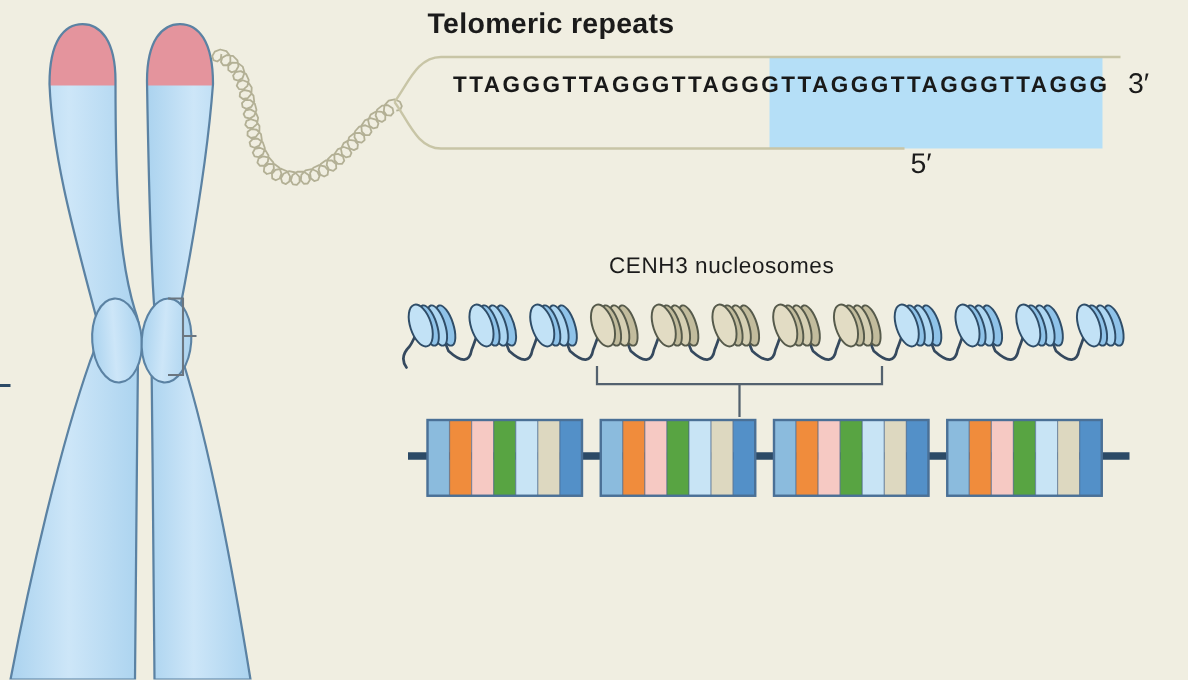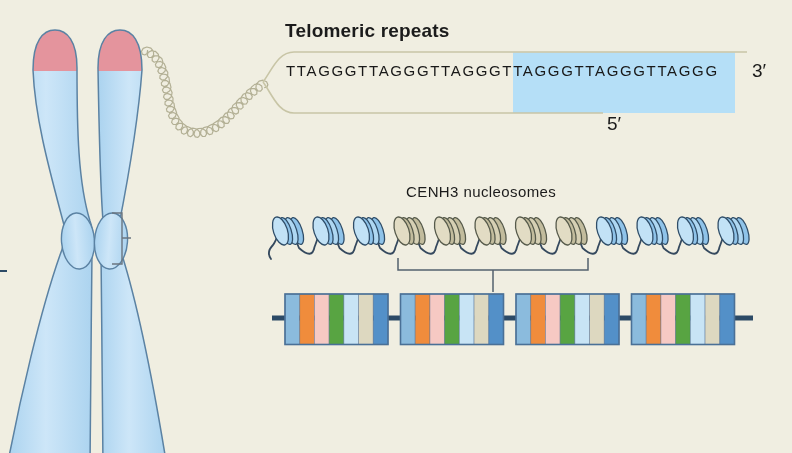--- a/index.html
+++ b/index.html
@@ -8,7 +8,7 @@
     background:#f0eee1;
     font-family:"Liberation Sans","DejaVu Sans",sans-serif;
   }
-  #stage{position:absolute;inset:0;margin-top:14px;}
+  #stage{position:absolute;inset:0;}
   svg{position:absolute;left:0;top:0;}
   .txt{position:absolute;color:#1b1b1b;line-height:1;white-space:nowrap;}
   .title-bold{font-size:19px;font-weight:700;letter-spacing:.2px;}

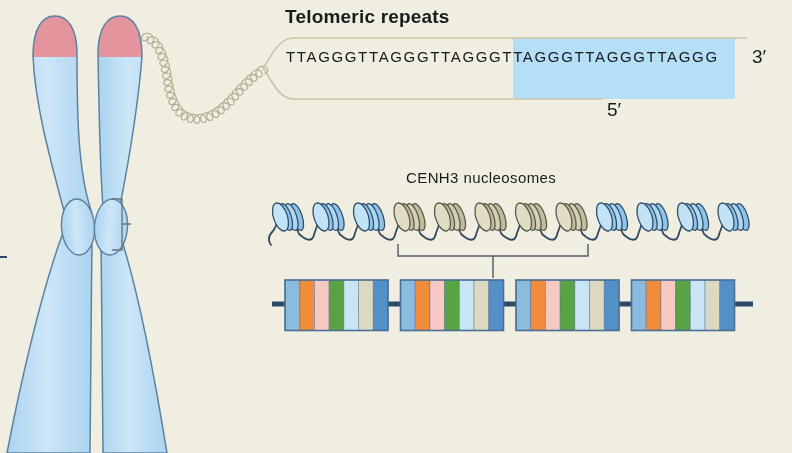--- a/index.html
+++ b/index.html
@@ -193,7 +193,7 @@
   </svg>
 
   <div class="txt title-bold" style="left:285px;top:7px;">Telomeric repeats</div>
-  <div class="txt seq" style="left:286px;top:49px;">TTAGGGTTAGGGTTAGGGTTAGGGTTAGGGTTAGGG</div>
+  <div class="txt seq" style="left:302px;top:49px;font-weight:bold;">TTAGGGTTAGGGTTAGGGTTAGGGTTAGGGTTAGGG</div>
   <div class="txt prime" style="left:752px;top:47px;">3′</div>
   <div class="txt prime" style="left:607px;top:100px;">5′</div>
   <div class="txt title-reg" style="left:406px;top:170px;">CENH3 nucleosomes</div>

